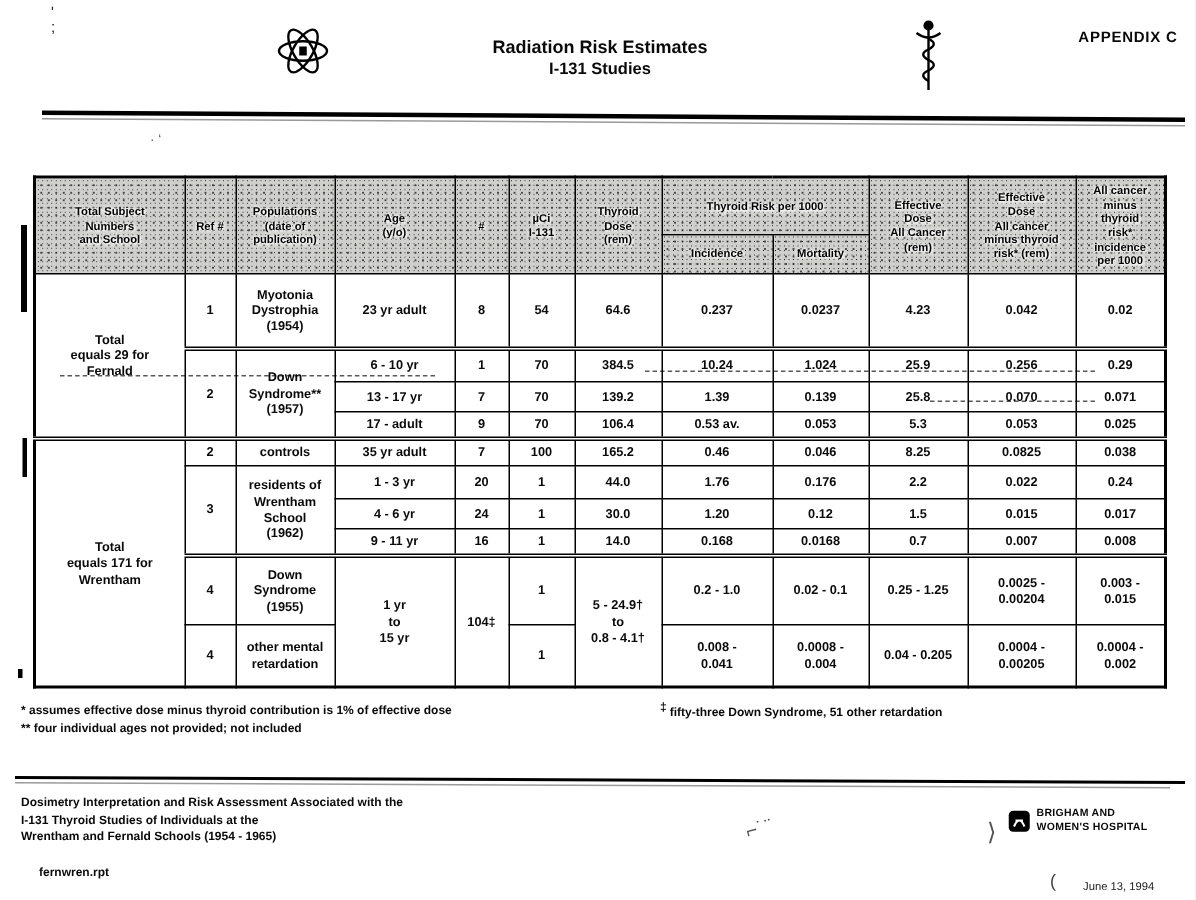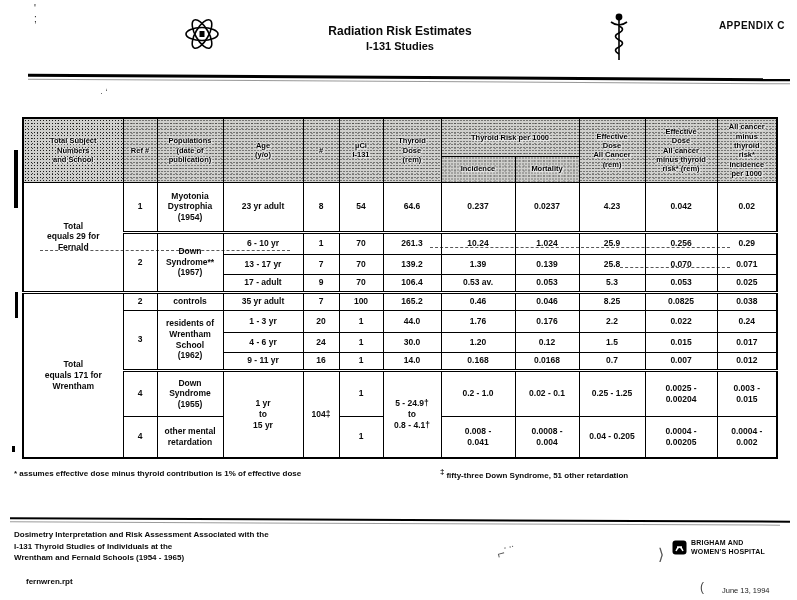--- a/index.html
+++ b/index.html
@@ -190,7 +190,7 @@
         <td>6 - 10 yr</td>
         <td>1</td>
         <td>70</td>
-        <td>261.3</td>
+        <td>384.5</td>
         <td>10.24</td>
         <td>1.024</td>
         <td>25.9</td>

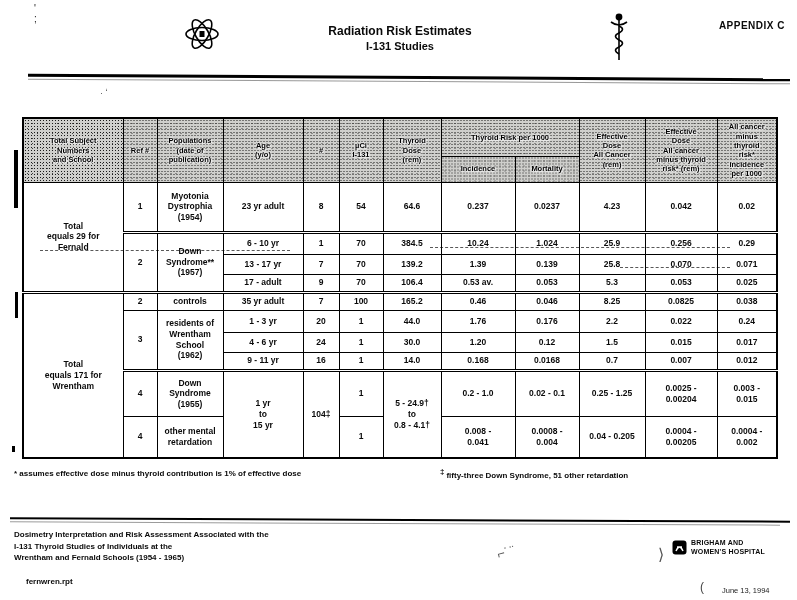--- a/index.html
+++ b/index.html
@@ -272,7 +272,7 @@
         <td>0.0168</td>
         <td>0.7</td>
         <td>0.007</td>
-        <td>0.012</td>
+        <td>0.008</td>
       </tr>
       <tr class="h46 sep">
         <td>4</td>

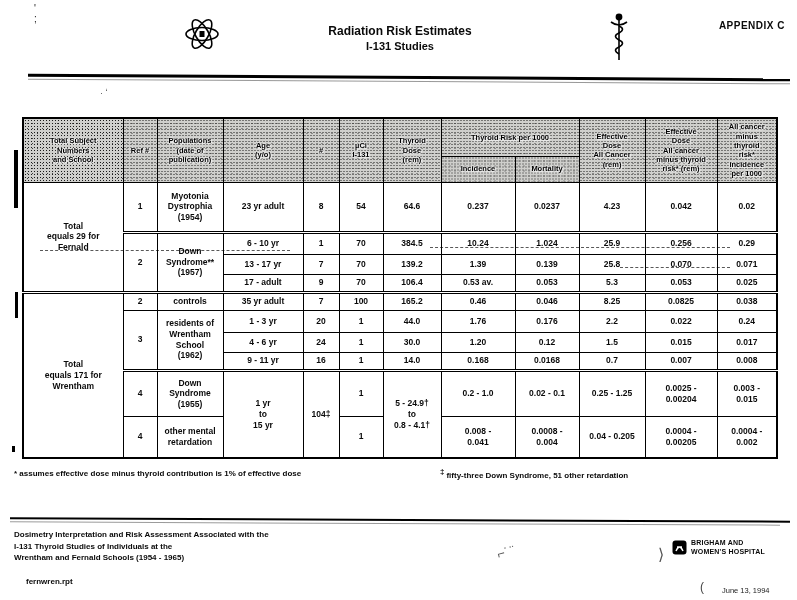--- a/index.html
+++ b/index.html
@@ -315,6 +315,7 @@
 
   <div class="footnotes-left">
     <div>* assumes effective dose minus thyroid contribution is 1% of effective dose</div>
+    <div>** four individual ages not provided; not included</div>
   </div>
   <div class="footnotes-right">
     <div><span class="fn-mark">‡</span><span>fifty-three Down Syndrome, 51 other retardation</span></div>

